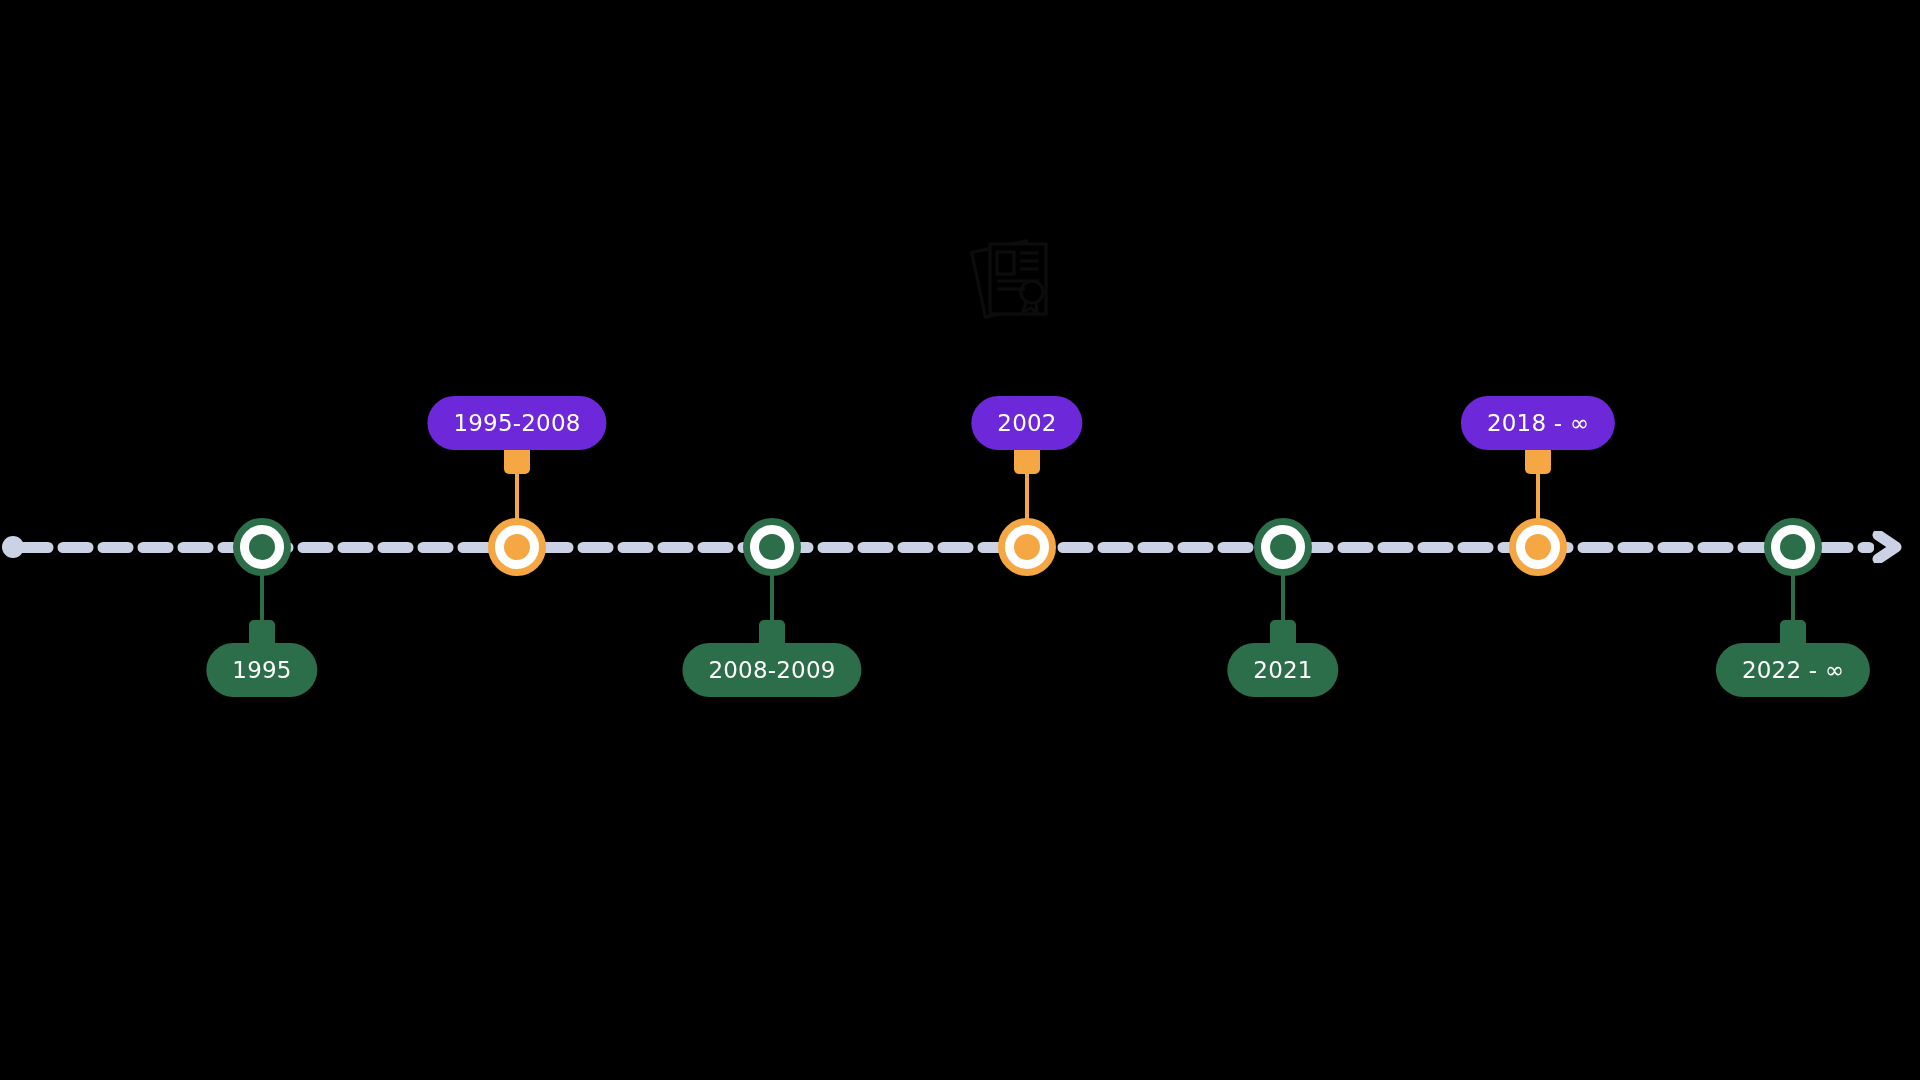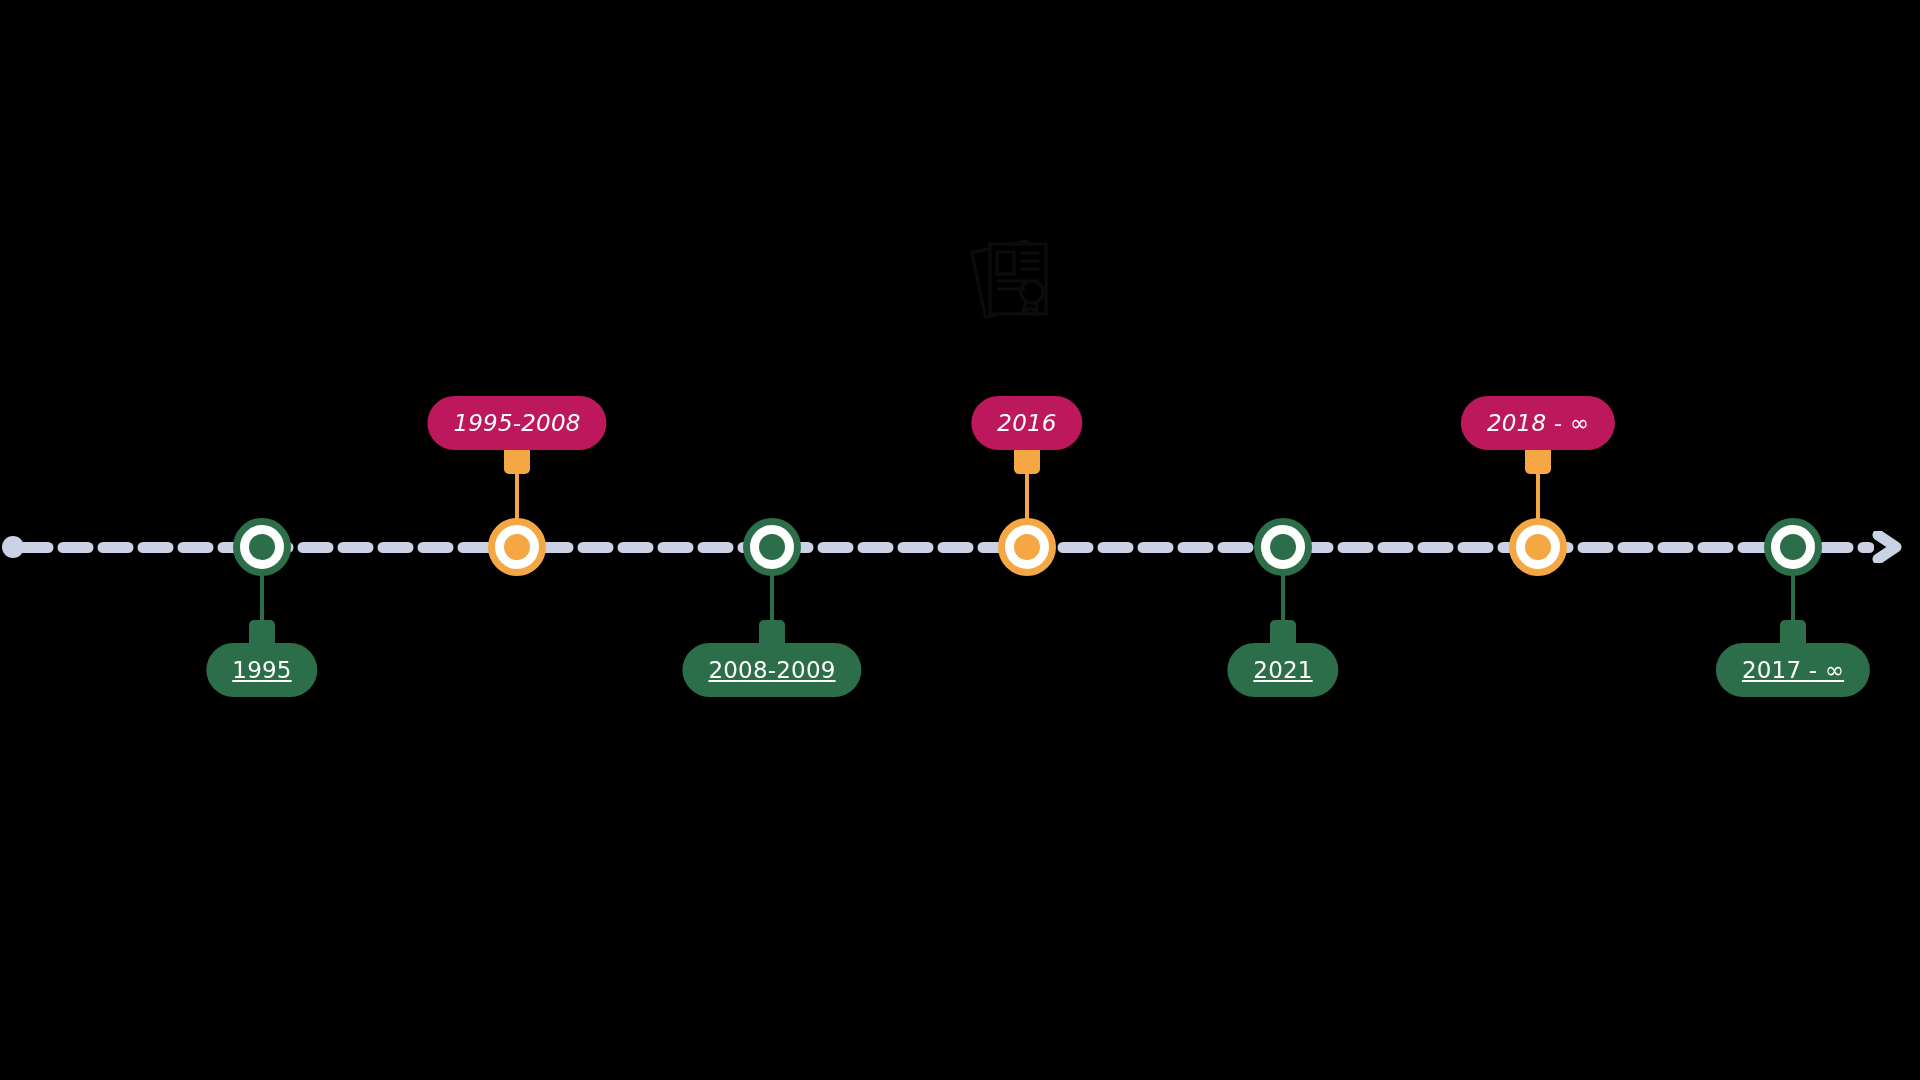--- a/index.html
+++ b/index.html
@@ -138,7 +138,7 @@
     transform: translateX(-50%);
   }
   .pill.green  { background: #2c6e49; text-decoration: underline; }
-  .pill.orange { background: #be185d; font-style: italic; }
+  .pill.orange { background: #6d28d9; }
   .pill.below  { top: 643px; }
   .pill.above  { top: 396px; }
 </style>

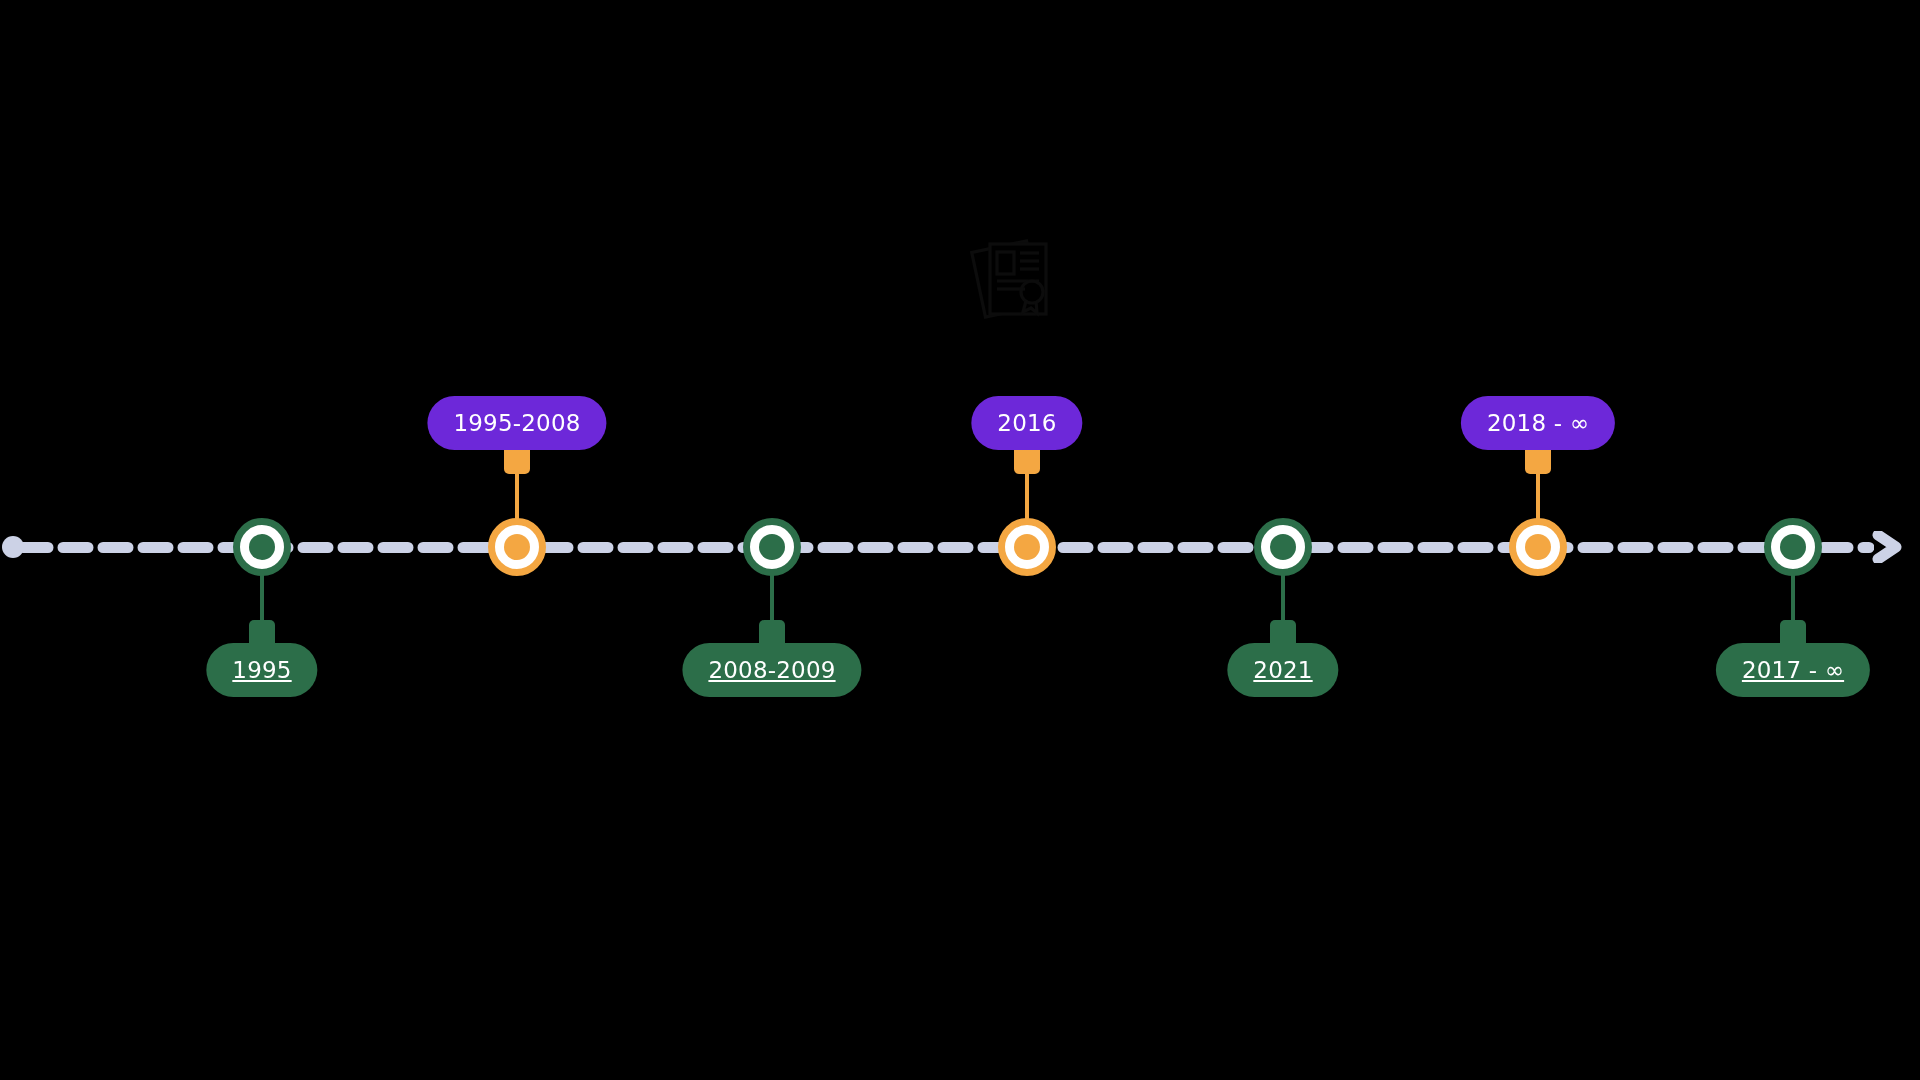--- a/index.html
+++ b/index.html
@@ -200,7 +200,7 @@
       <div class="node orange" style="left: 1027px;">
         <div class="core"></div>
       </div>
-      <div class="pill orange above" style="left: 1027px;">2016</div>
+      <div class="pill orange above" style="left: 1027px;">2002</div>
       <div class="stem down green" style="left: 1283px;"></div>
       <div class="plug down green" style="left: 1283px;"></div>
       <div class="node green" style="left: 1283px;">

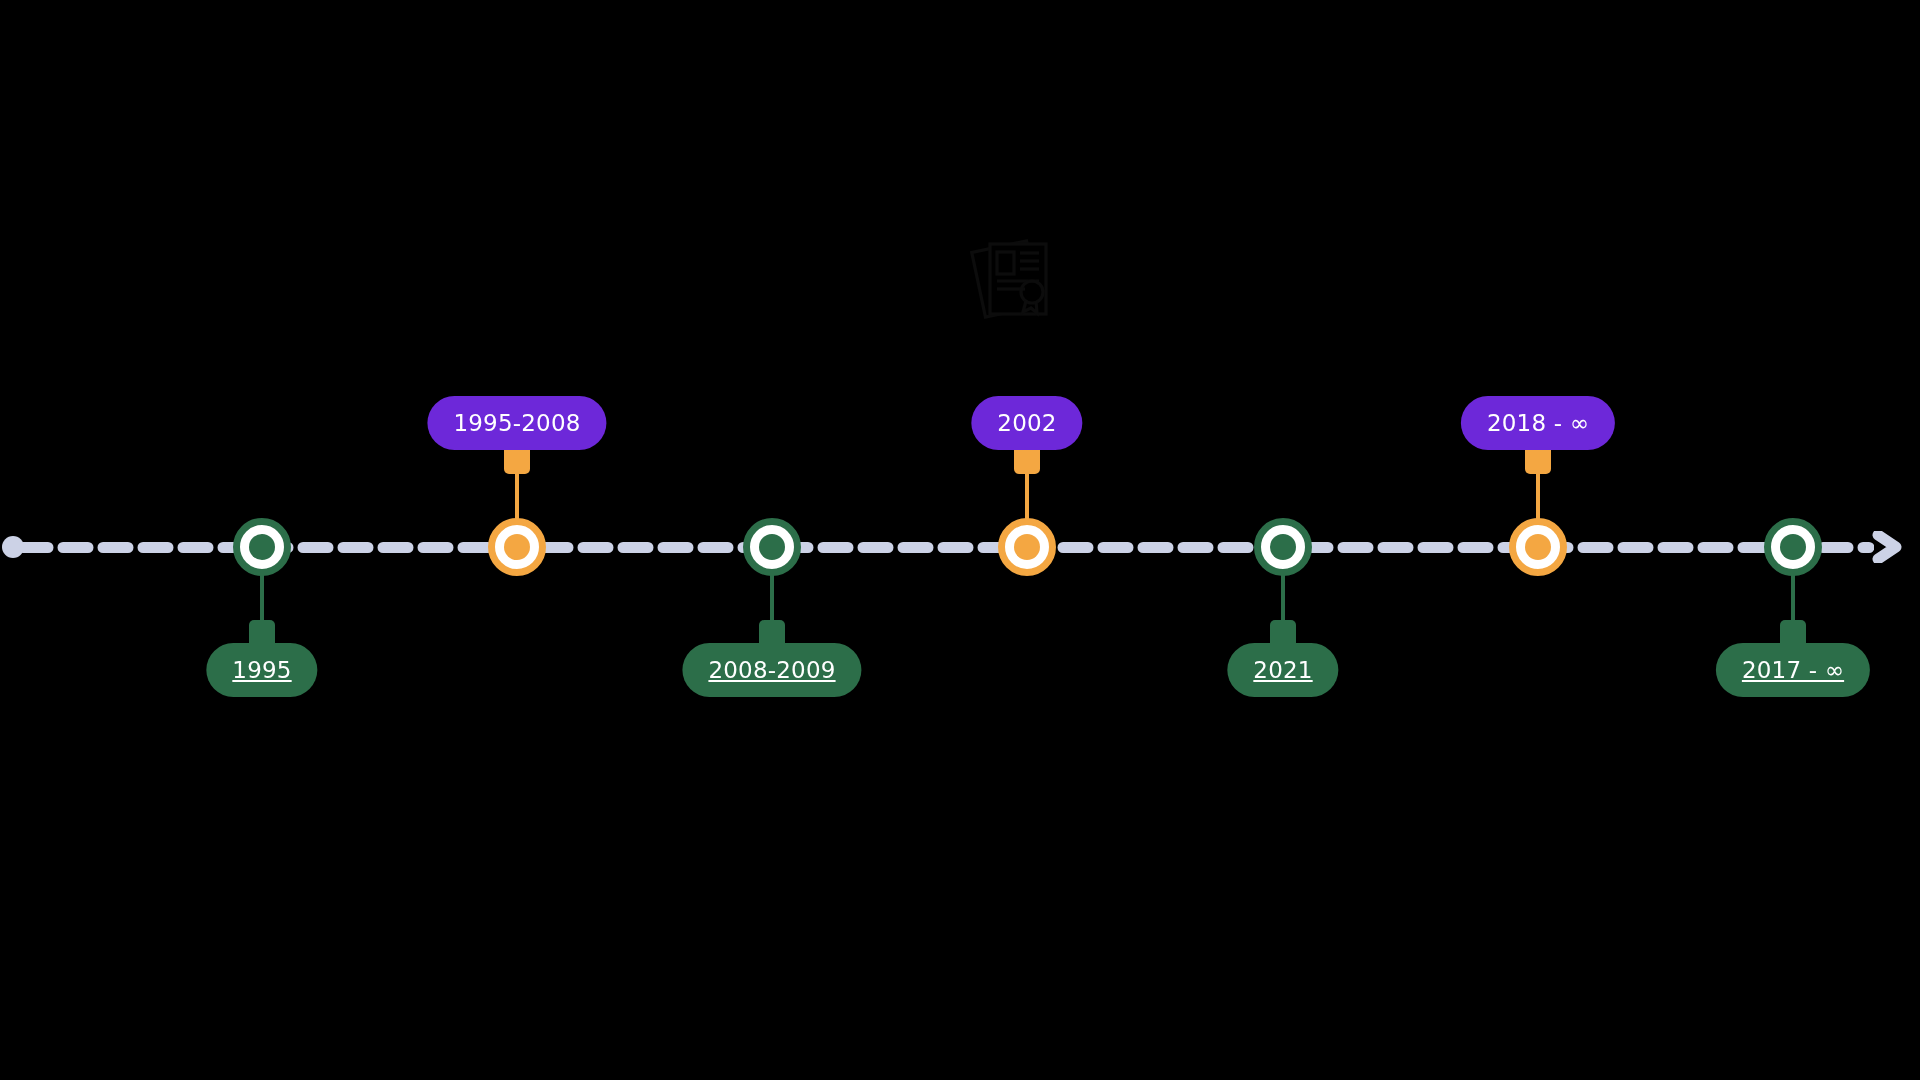--- a/index.html
+++ b/index.html
@@ -137,7 +137,7 @@
     z-index: 4;
     transform: translateX(-50%);
   }
-  .pill.green  { background: #2c6e49; text-decoration: underline; }
+  .pill.green  { background: #2c6e49; }
   .pill.orange { background: #6d28d9; }
   .pill.below  { top: 643px; }
   .pill.above  { top: 396px; }

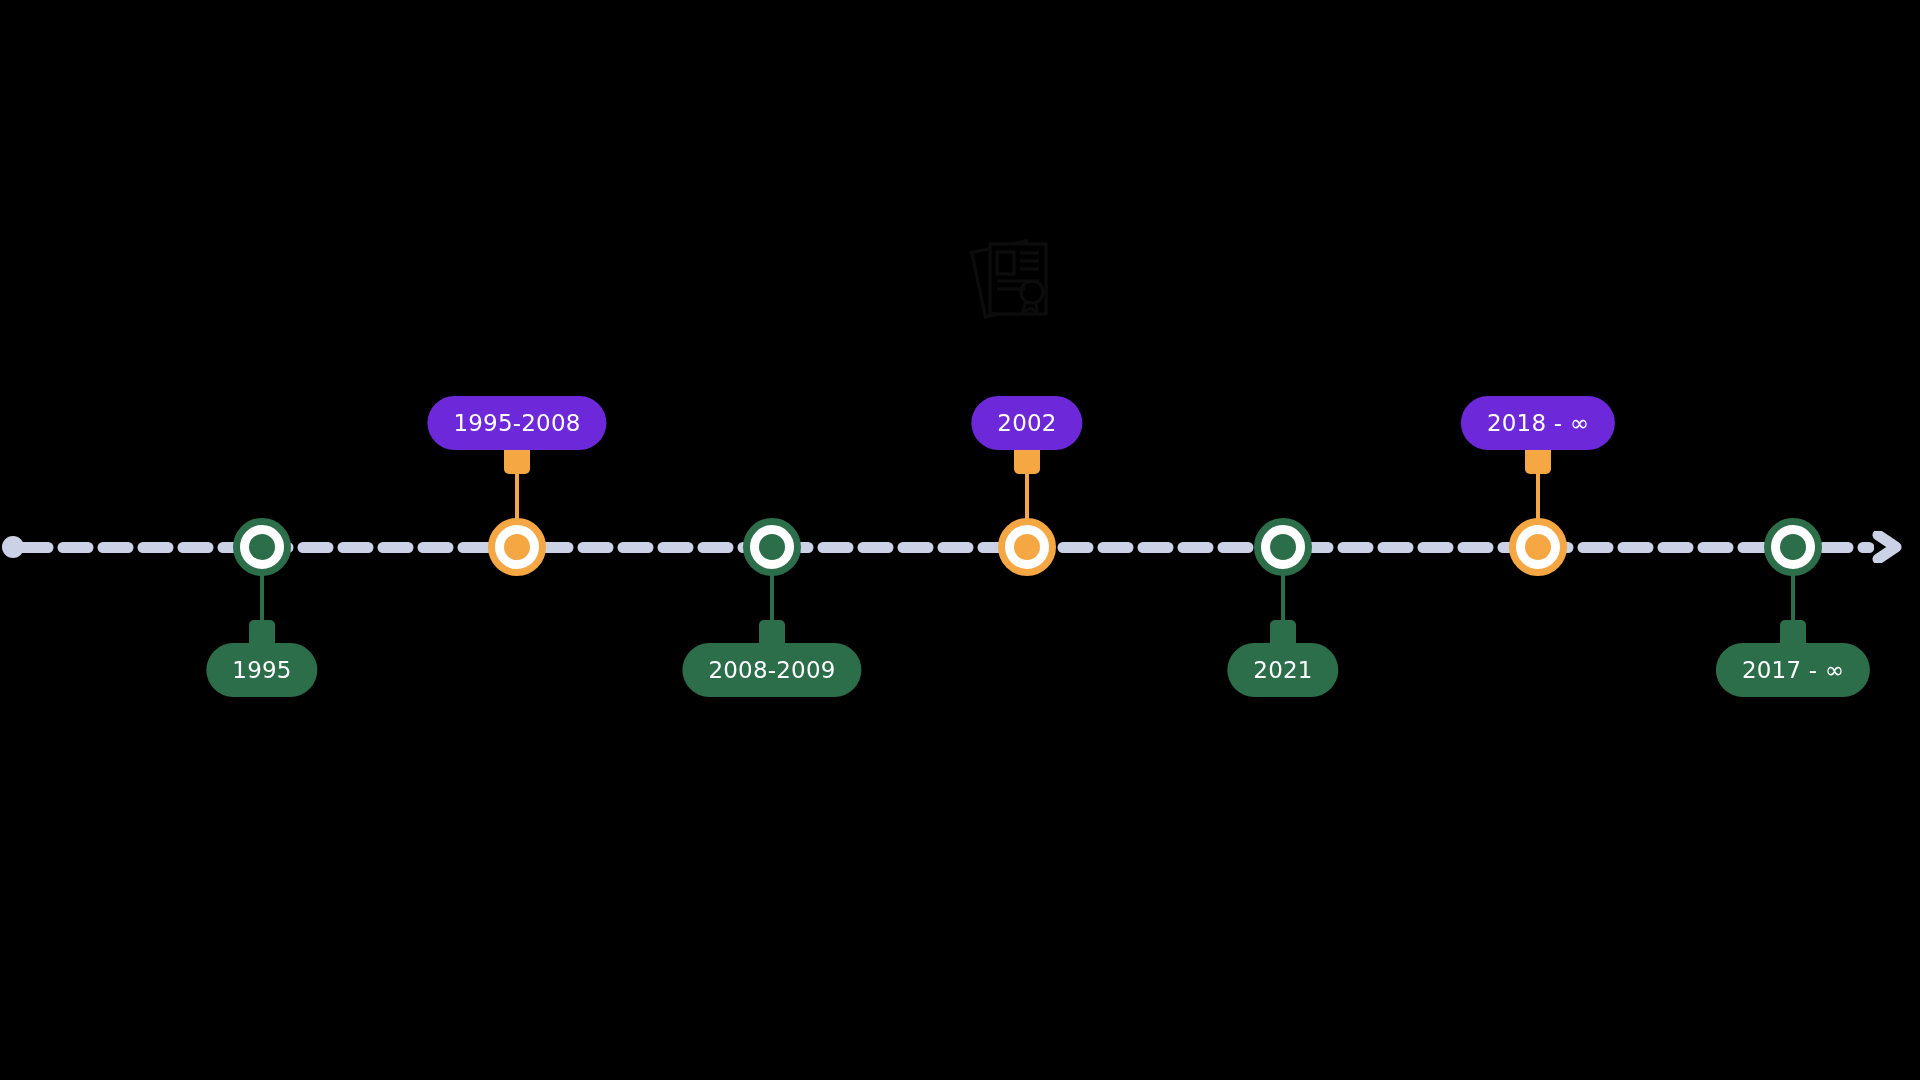--- a/index.html
+++ b/index.html
@@ -218,7 +218,7 @@
       <div class="node green" style="left: 1793px;">
         <div class="core"></div>
       </div>
-      <div class="pill green below" style="left: 1793px;">2017 - ∞</div>
+      <div class="pill green below" style="left: 1793px;">2022 - ∞</div>
     </div>
 
 </div>

